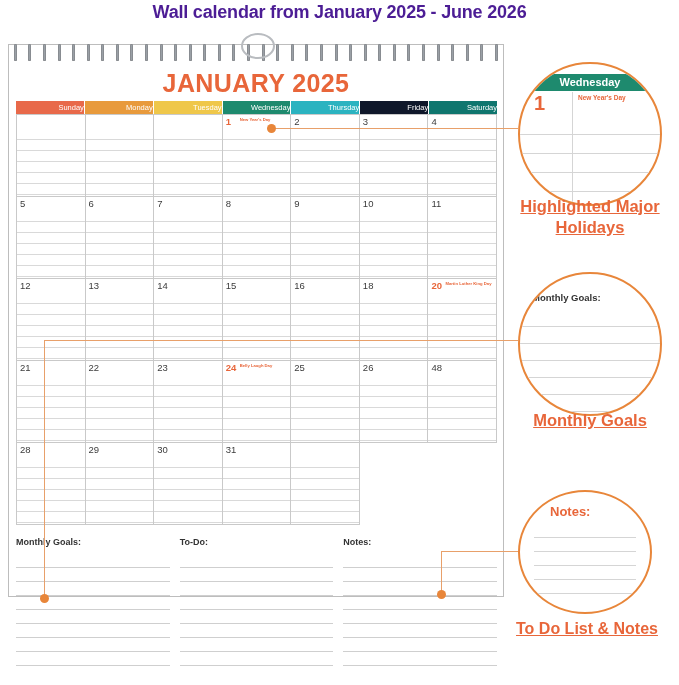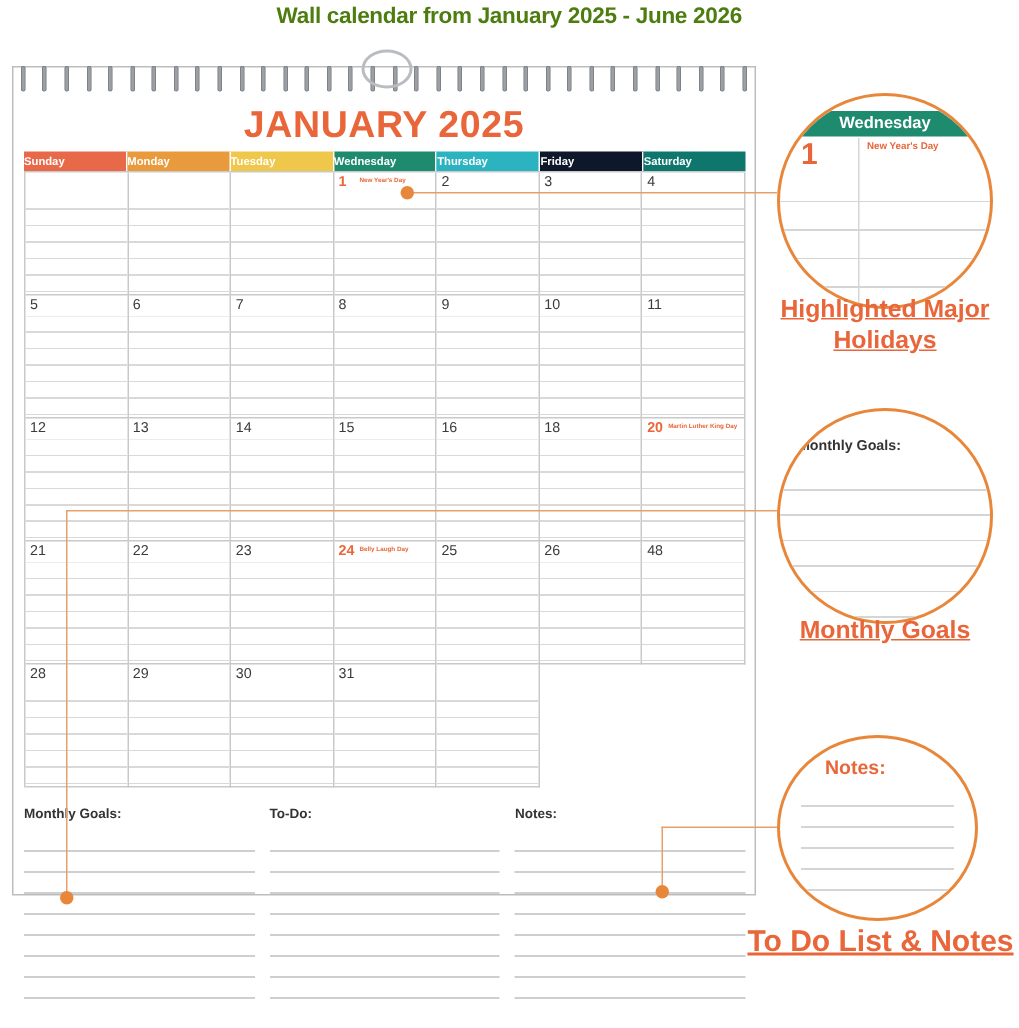--- a/index.html
+++ b/index.html
@@ -20,9 +20,9 @@
     left: 0;
     width: 679px;
     text-align: center;
-    font-size: 15px;
+    font-size: 18px;
     font-weight: bold;
-    color: #4d7c0f;
+    color: #4c1d95;
     letter-spacing: -0.2px;
   }
 

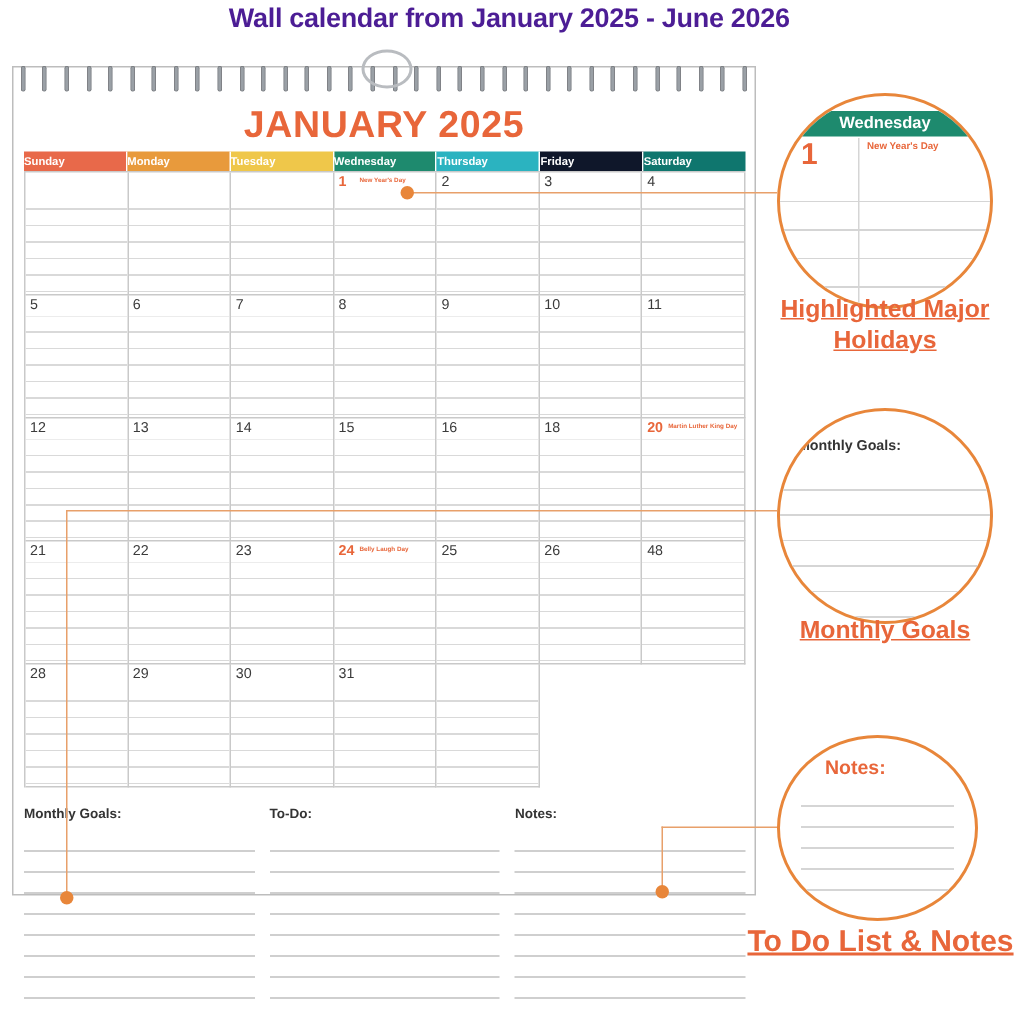--- a/index.html
+++ b/index.html
@@ -91,8 +91,8 @@
     flex: 1 1 0;
     color: #ffffff;
     font-size: 7.5px;
-    font-weight: bold;
-    text-align: left;
+    font-weight: normal;
+    text-align: right;
     line-height: 13px;
     border-right: 1px solid #ffffff;
     box-sizing: border-box;

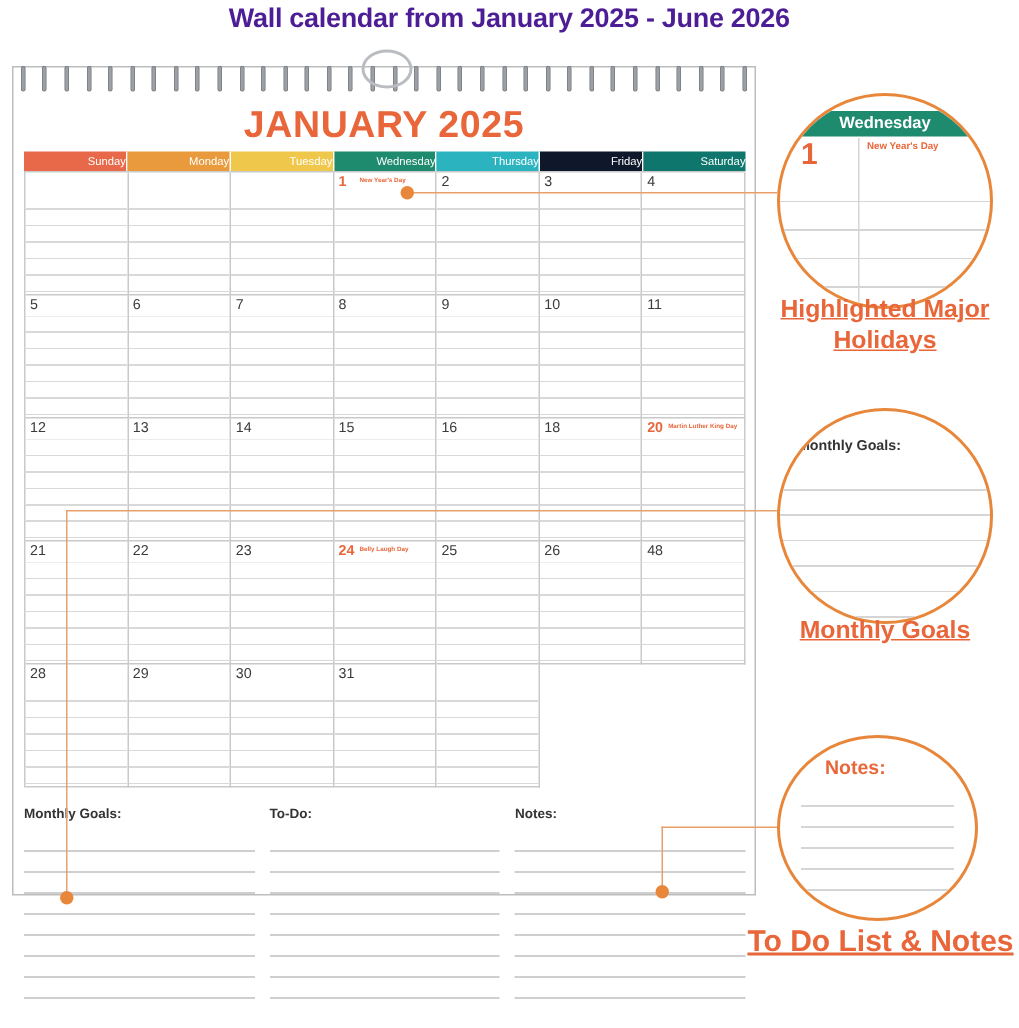--- a/index.html
+++ b/index.html
@@ -258,7 +258,7 @@
       to bottom, rgba(0,0,0,0) 0px, rgba(0,0,0,0) 13px,
       #d5d5d5 13px, #d5d5d5 14px);
   }
-  #cap3 { left: 495px; top: 618px; width: 184px; font-size: 20px; }
+  #cap3 { left: 495px; top: 618px; width: 184px; font-size: 16px; }
 
   
   .ldr { position: absolute; background: #E8A06A; }

